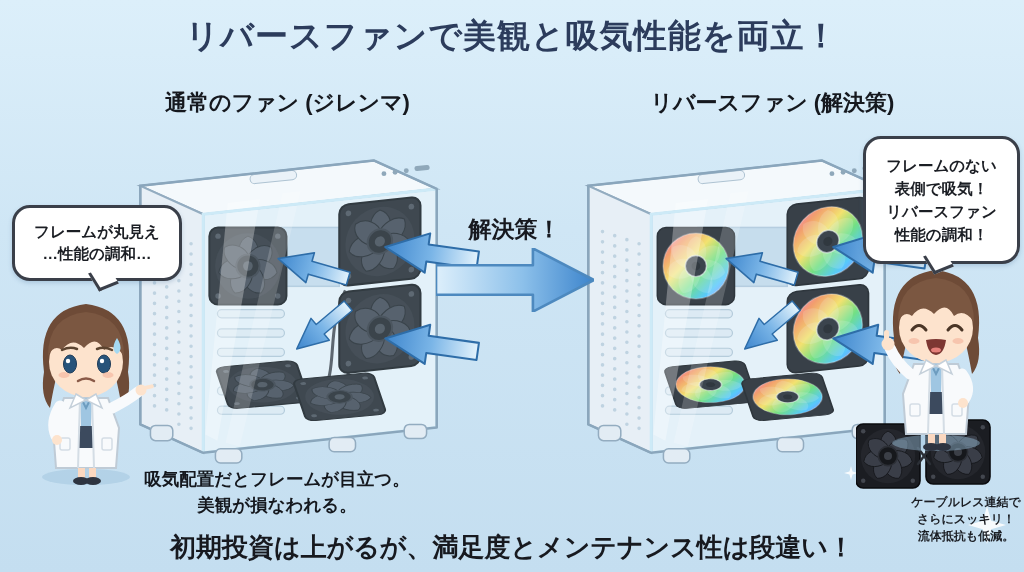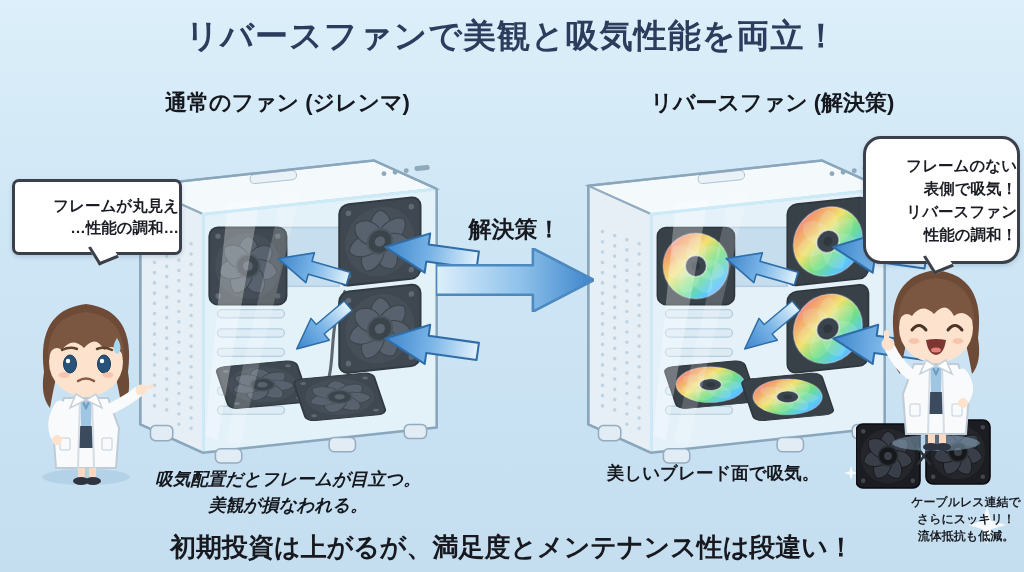--- a/index.html
+++ b/index.html
@@ -21,7 +21,7 @@
   .heading.right{left:590px;}
   .bubble{
     background:#ffffff;border:3px solid #3a3f49;border-radius:18px;
-    display:flex;flex-direction:column;justify-content:center;text-align:right;
+    display:flex;flex-direction:column;justify-content:center;text-align:center;
     font-weight:800;color:#1b1e24;z-index:6;box-shadow:0 2px 4px rgba(70,110,150,0.25);
   }
   .bubble:after{

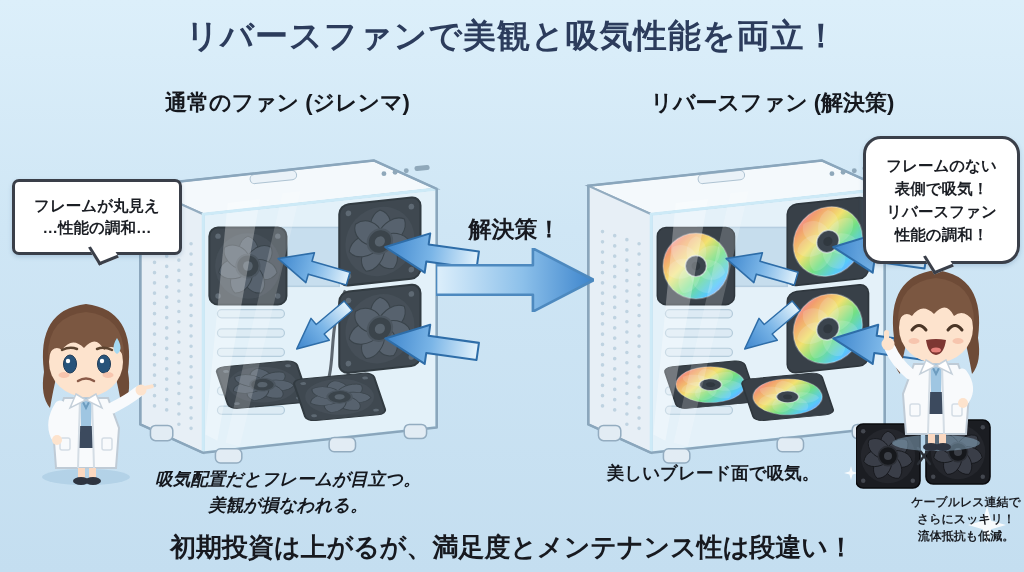--- a/index.html
+++ b/index.html
@@ -29,7 +29,7 @@
     border-right:3px solid #3a3f49;border-bottom:3px solid #3a3f49;
     bottom:-11px;transform:rotate(58deg) skewX(-10deg);
   }
-  .bubble.left{left:12px;top:179px;width:164px;height:70px;font-size:15.5px;line-height:1.45;border-radius:7px;}
+  .bubble.left{left:12px;top:205px;width:164px;height:70px;font-size:15.5px;line-height:1.45;}
   .bubble.left:after{left:78px;}
   .bubble.right{left:863px;top:136px;width:151px;height:122px;font-size:15.5px;line-height:1.5;}
   .bubble.right:after{left:62px;}

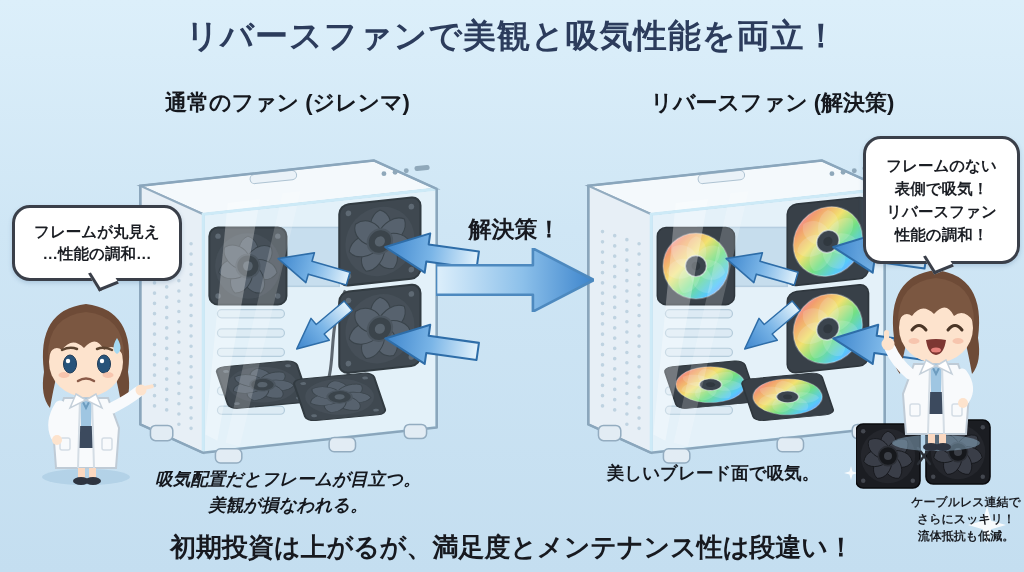--- a/index.html
+++ b/index.html
@@ -40,7 +40,7 @@
   .caption{
     text-align:center;font-weight:800;color:#15181e;font-size:17.5px;line-height:1.5;z-index:4;
   }
-  .caption.left{left:113px;top:466px;width:350px;font-style:italic;}
+  .caption.left{left:102px;top:466px;width:350px;}
   .caption.right{left:540px;top:460px;width:346px;}
   .fan-note{
     left:880px;top:494px;width:172px;text-align:center;

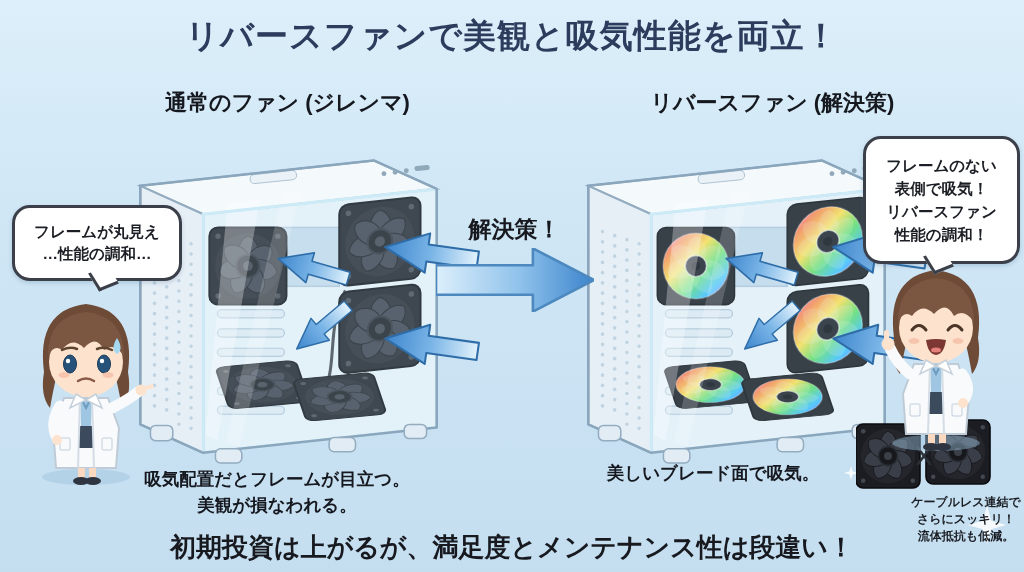--- a/index.html
+++ b/index.html
@@ -318,7 +318,6 @@
     <div>美観が損なわれる。</div>
   </div>
   <div class="abs caption right">
-    <div>美しいブレード面で吸気。</div>
   </div>
   <div class="abs fan-note">
     <div>ケーブルレス連結で</div>

